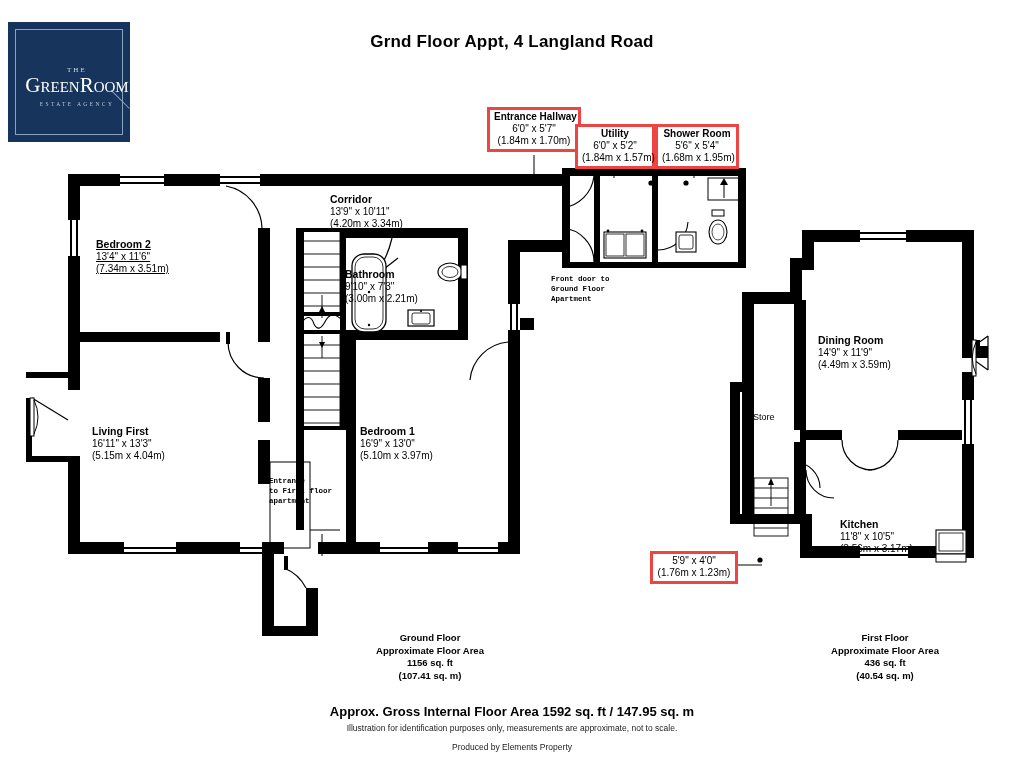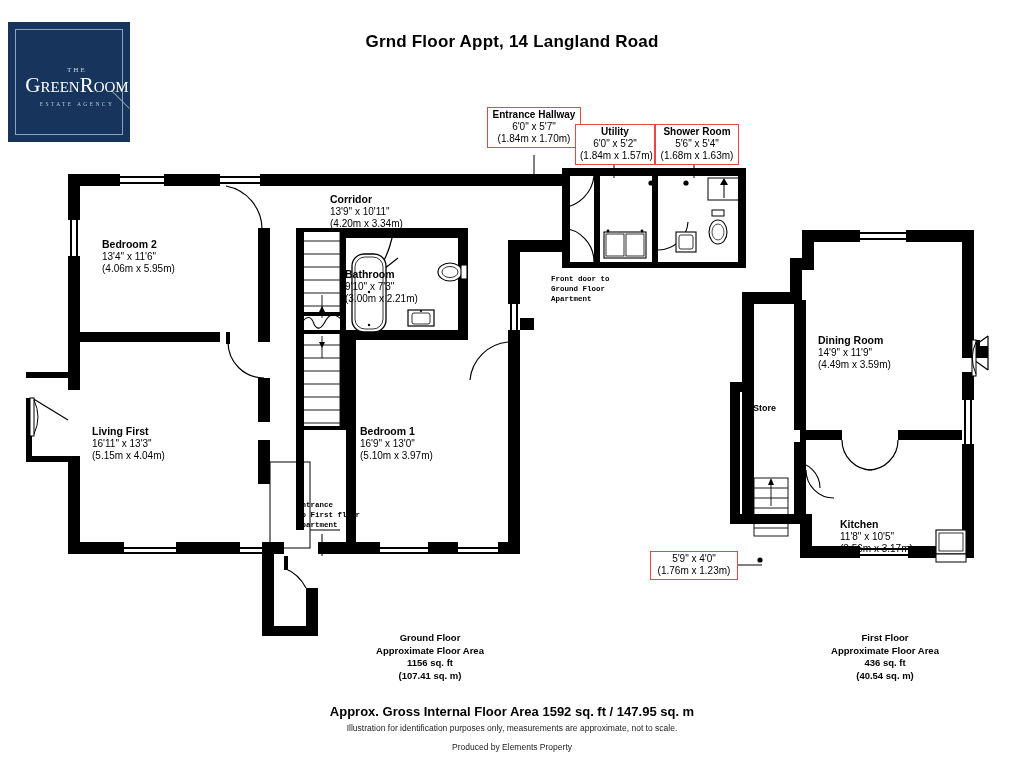--- a/index.html
+++ b/index.html
@@ -172,7 +172,7 @@
     </div>
   </div>
 
-  <div class="title">Grnd Floor Appt, 14 Langland Road</div>
+  <div class="title">Grnd Floor Appt, 4 Langland Road</div>
 
   <svg class="plan" viewBox="0 0 1024 768">
     <g fill="#000" stroke="none">

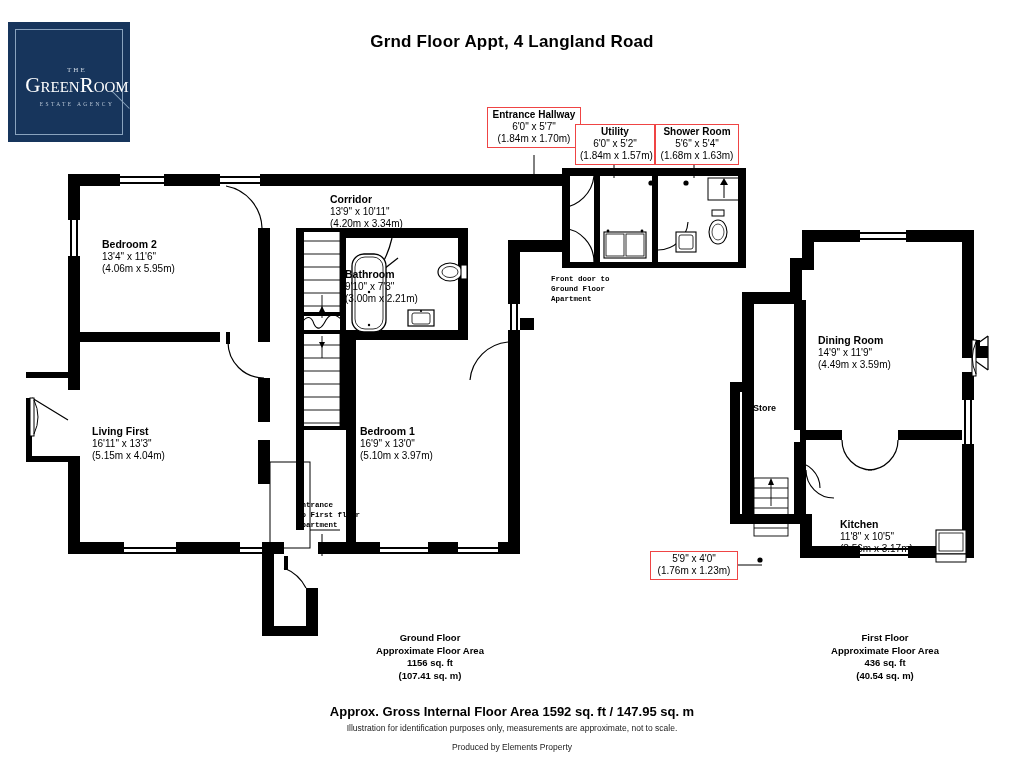--- a/index.html
+++ b/index.html
@@ -100,7 +100,7 @@
 
   .boxlbl {
     position: absolute;
-    border: 1px solid #ef4444;
+    border: 3px solid #ef4444;
     background: #fff;
     text-align: center;
     padding: 1px 4px 2px 4px;

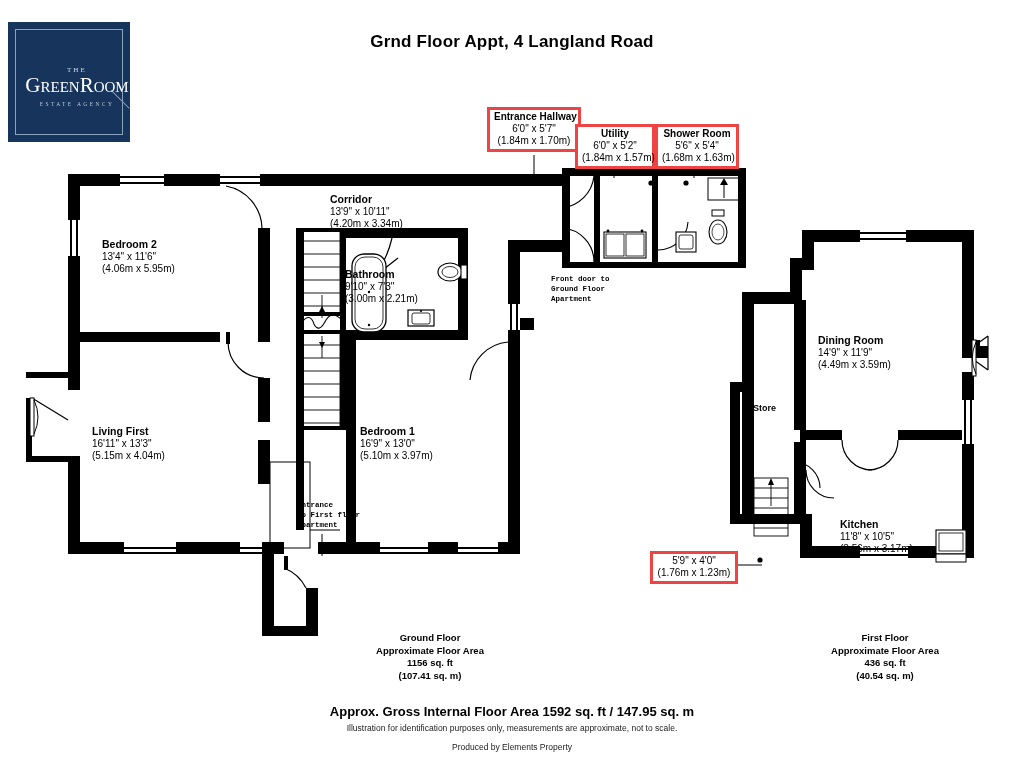--- a/index.html
+++ b/index.html
@@ -478,7 +478,7 @@
   <div class="boxlbl" style="left:655px; top:124px; width:84px;">
     <div class="nm">Shower Room</div>
     <div class="d1">5'6" x 5'4"</div>
-    <div class="d2">(1.68m x 1.63m)</div>
+    <div class="d2">(1.68m x 1.95m)</div>
   </div>
 
   <div class="note" style="left:551px; top:274px;">

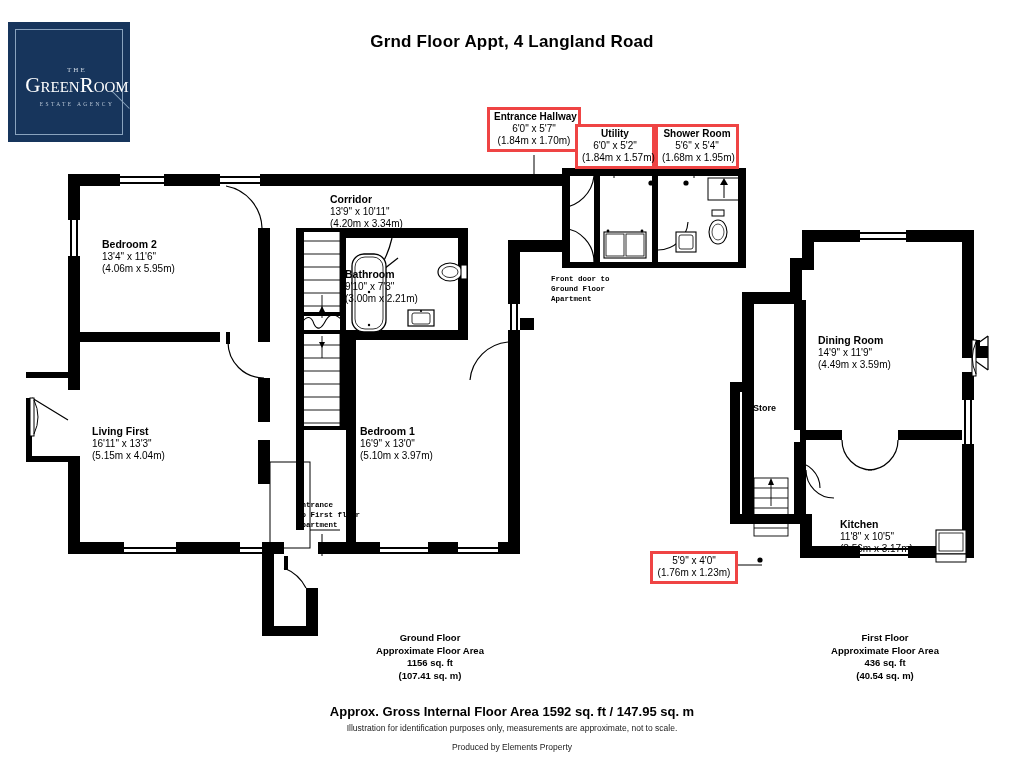--- a/index.html
+++ b/index.html
@@ -433,7 +433,7 @@
     </g>
   </svg>
 
-  <div class="lbl" style="left:102px; top:238px; width:140px;">
+  <div class="lbl" style="left:96px; top:238px; width:140px;text-decoration:underline;">
     <div class="nm">Bedroom 2</div>
     <div class="d1">13'4" x 11'6"</div>
     <div class="d2">(4.06m x 5.95m)</div>

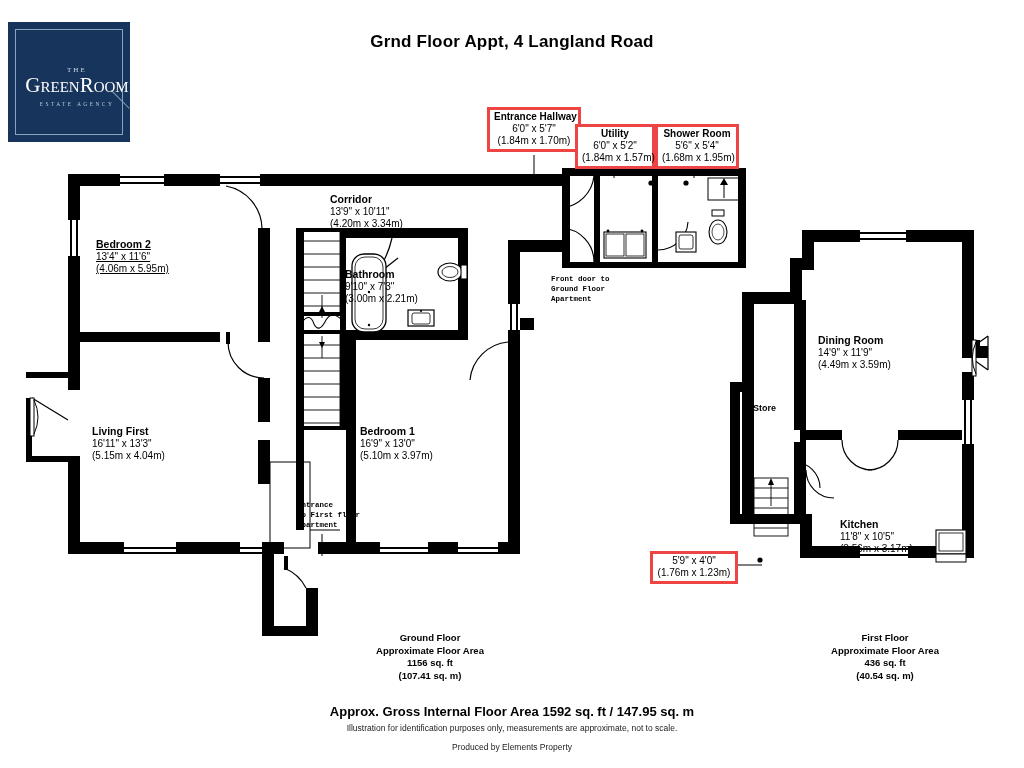--- a/index.html
+++ b/index.html
@@ -436,7 +436,7 @@
   <div class="lbl" style="left:96px; top:238px; width:140px;text-decoration:underline;">
     <div class="nm">Bedroom 2</div>
     <div class="d1">13'4" x 11'6"</div>
-    <div class="d2">(4.06m x 5.95m)</div>
+    <div class="d2">(7.34m x 3.51m)</div>
   </div>
 
   <div class="lbl" style="left:92px; top:425px; width:140px;">

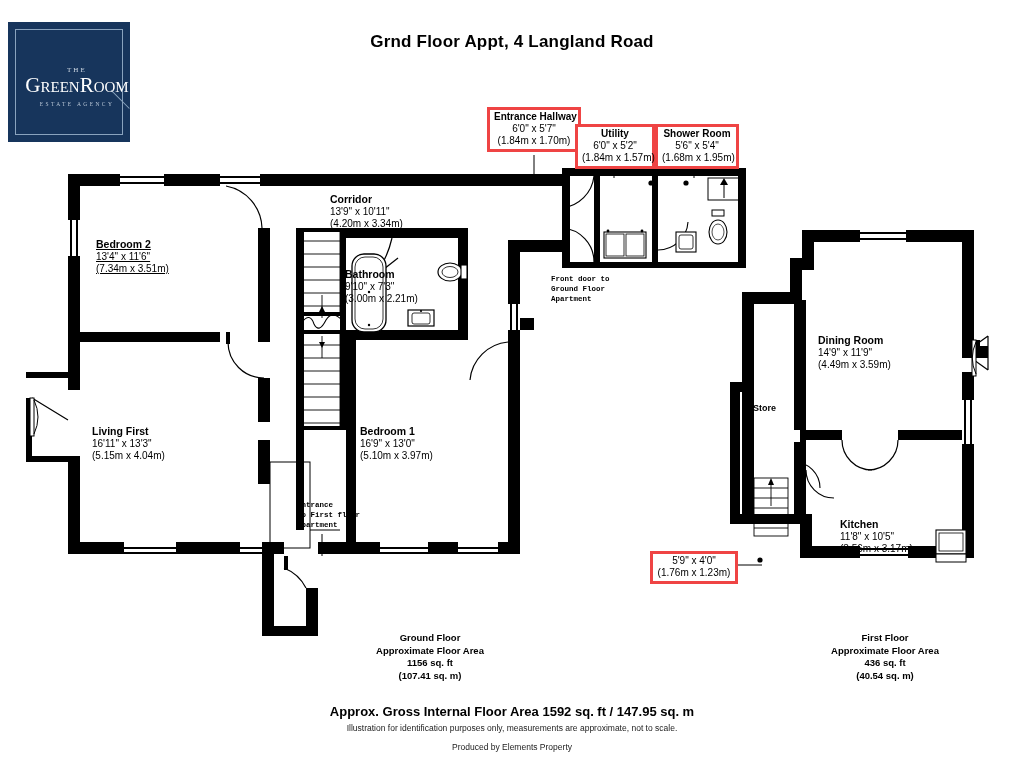--- a/index.html
+++ b/index.html
@@ -123,7 +123,8 @@
   .store-lbl {
     position: absolute;
     font-size: 9px;
-    font-weight: bold;
+    font-weight: normal;
+    margin-top: 9px;
   }
 
   

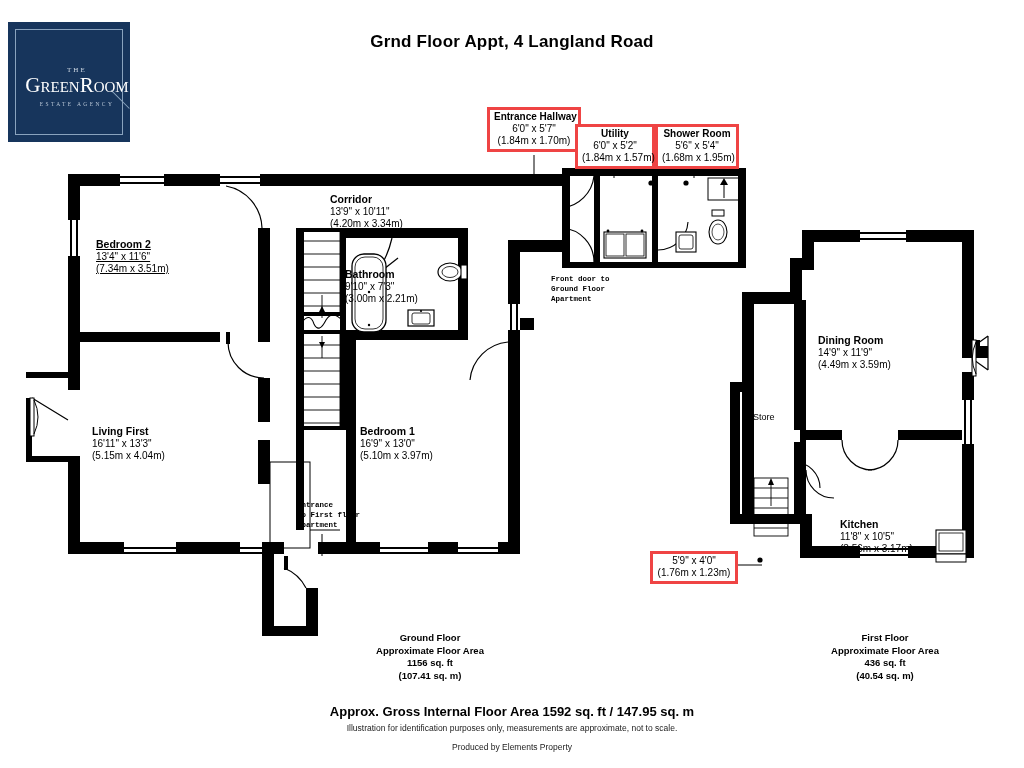--- a/index.html
+++ b/index.html
@@ -488,7 +488,7 @@
     <div>Apartment</div>
   </div>
 
-  <div class="note" style="left:269px; top:500px;padding-left:28px;">
+  <div class="note" style="left:269px; top:476px;">
     <div>Entrance</div>
     <div>to First floor</div>
     <div>apartment</div>

